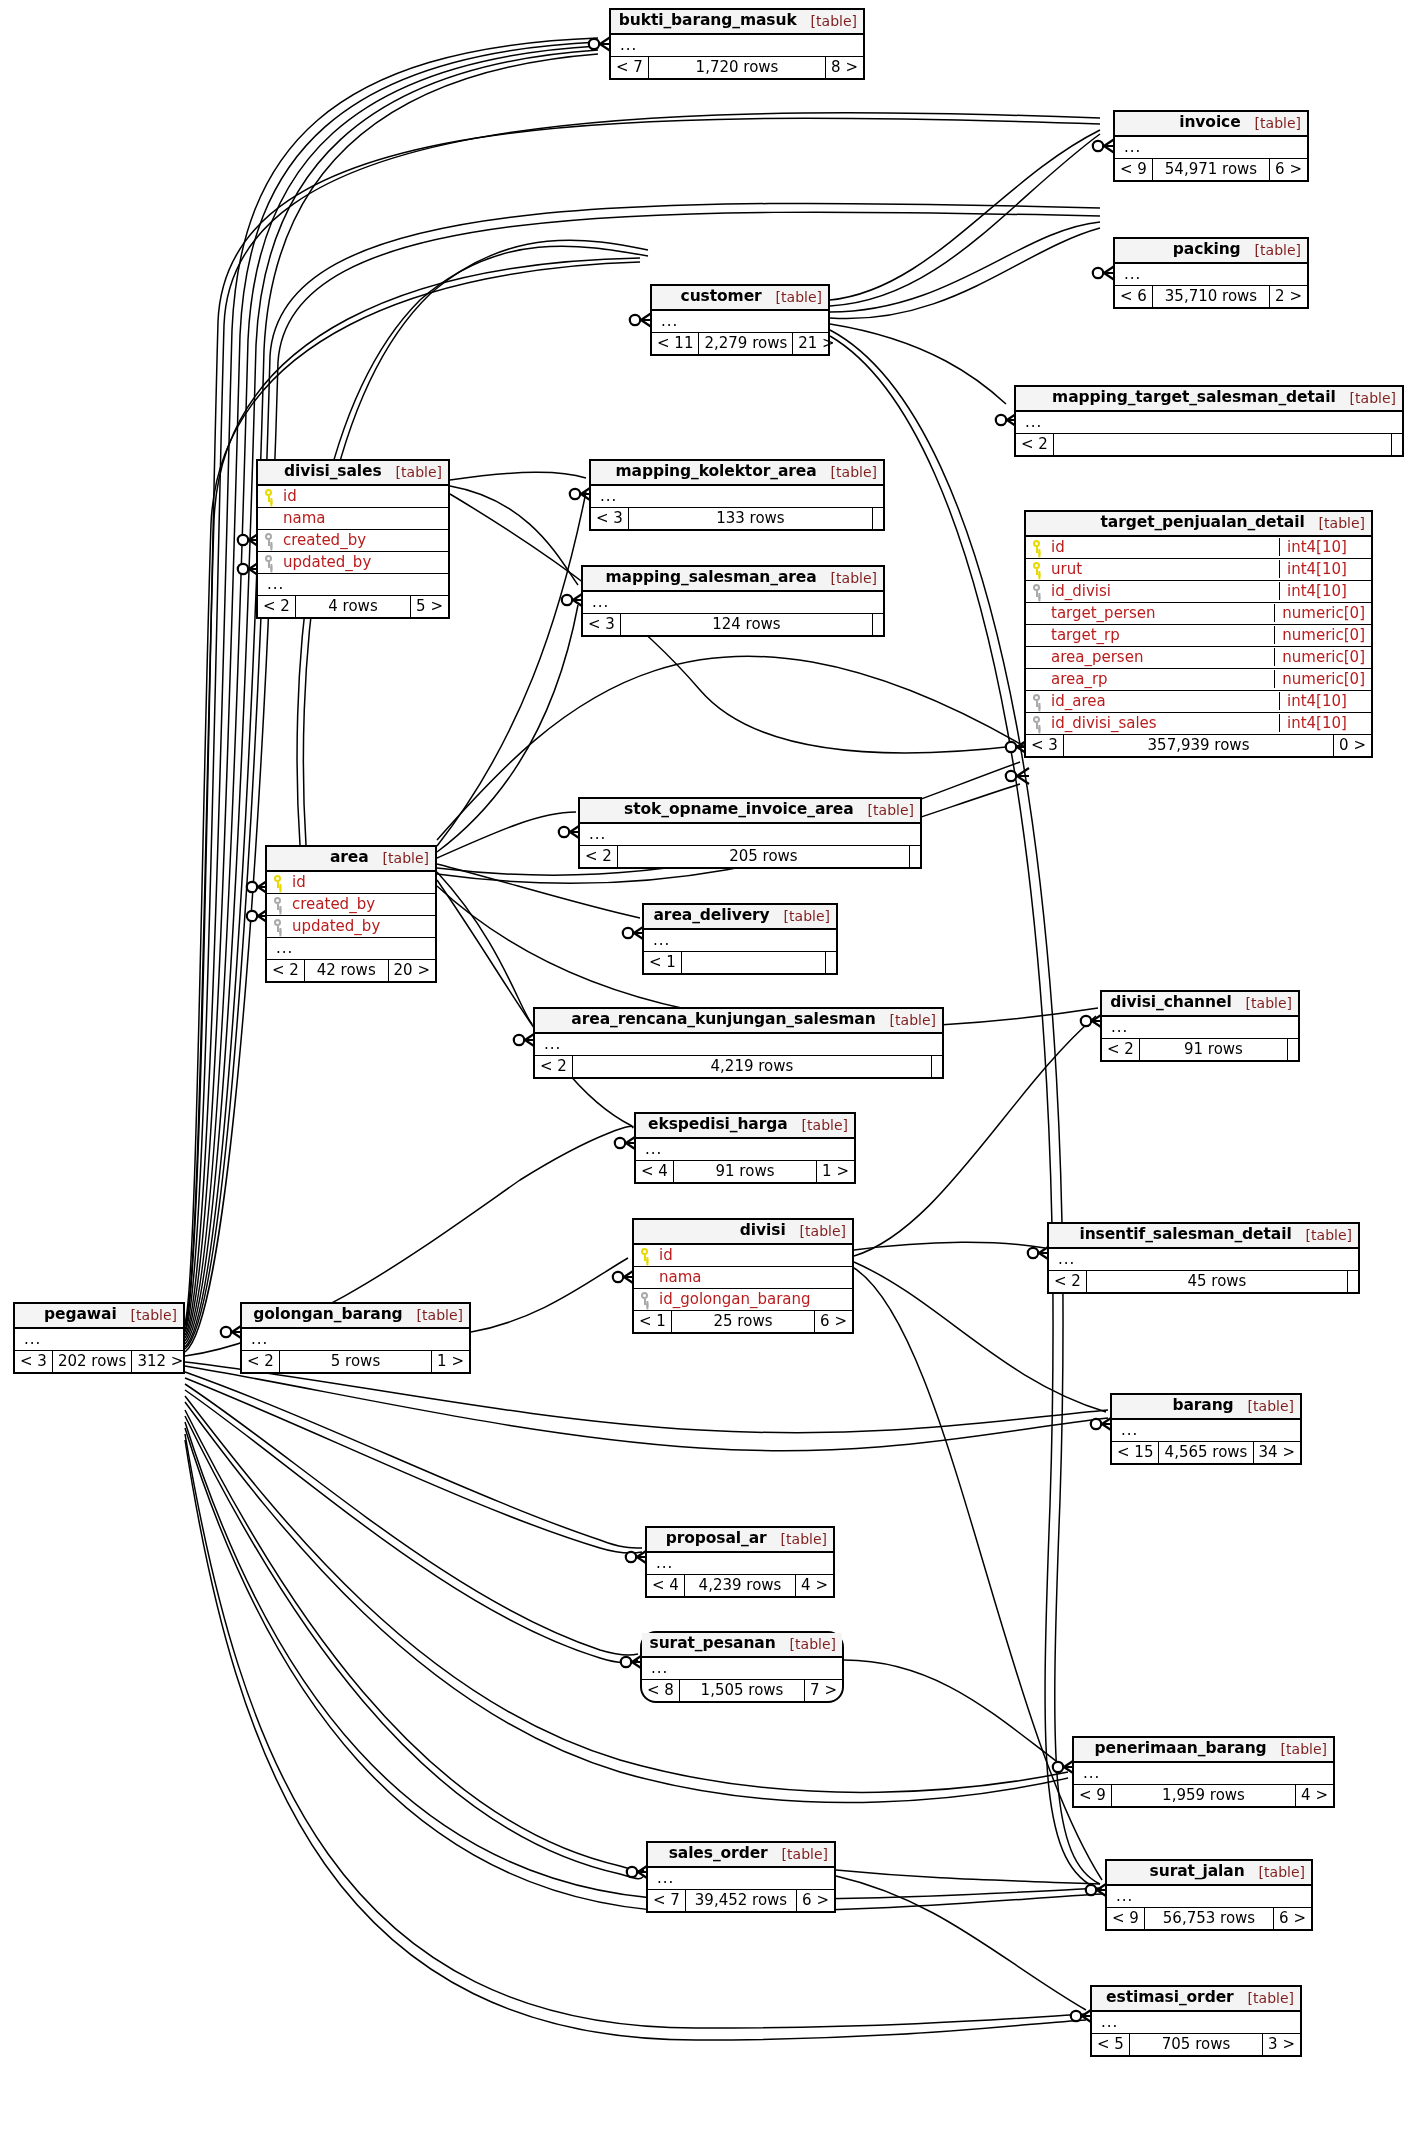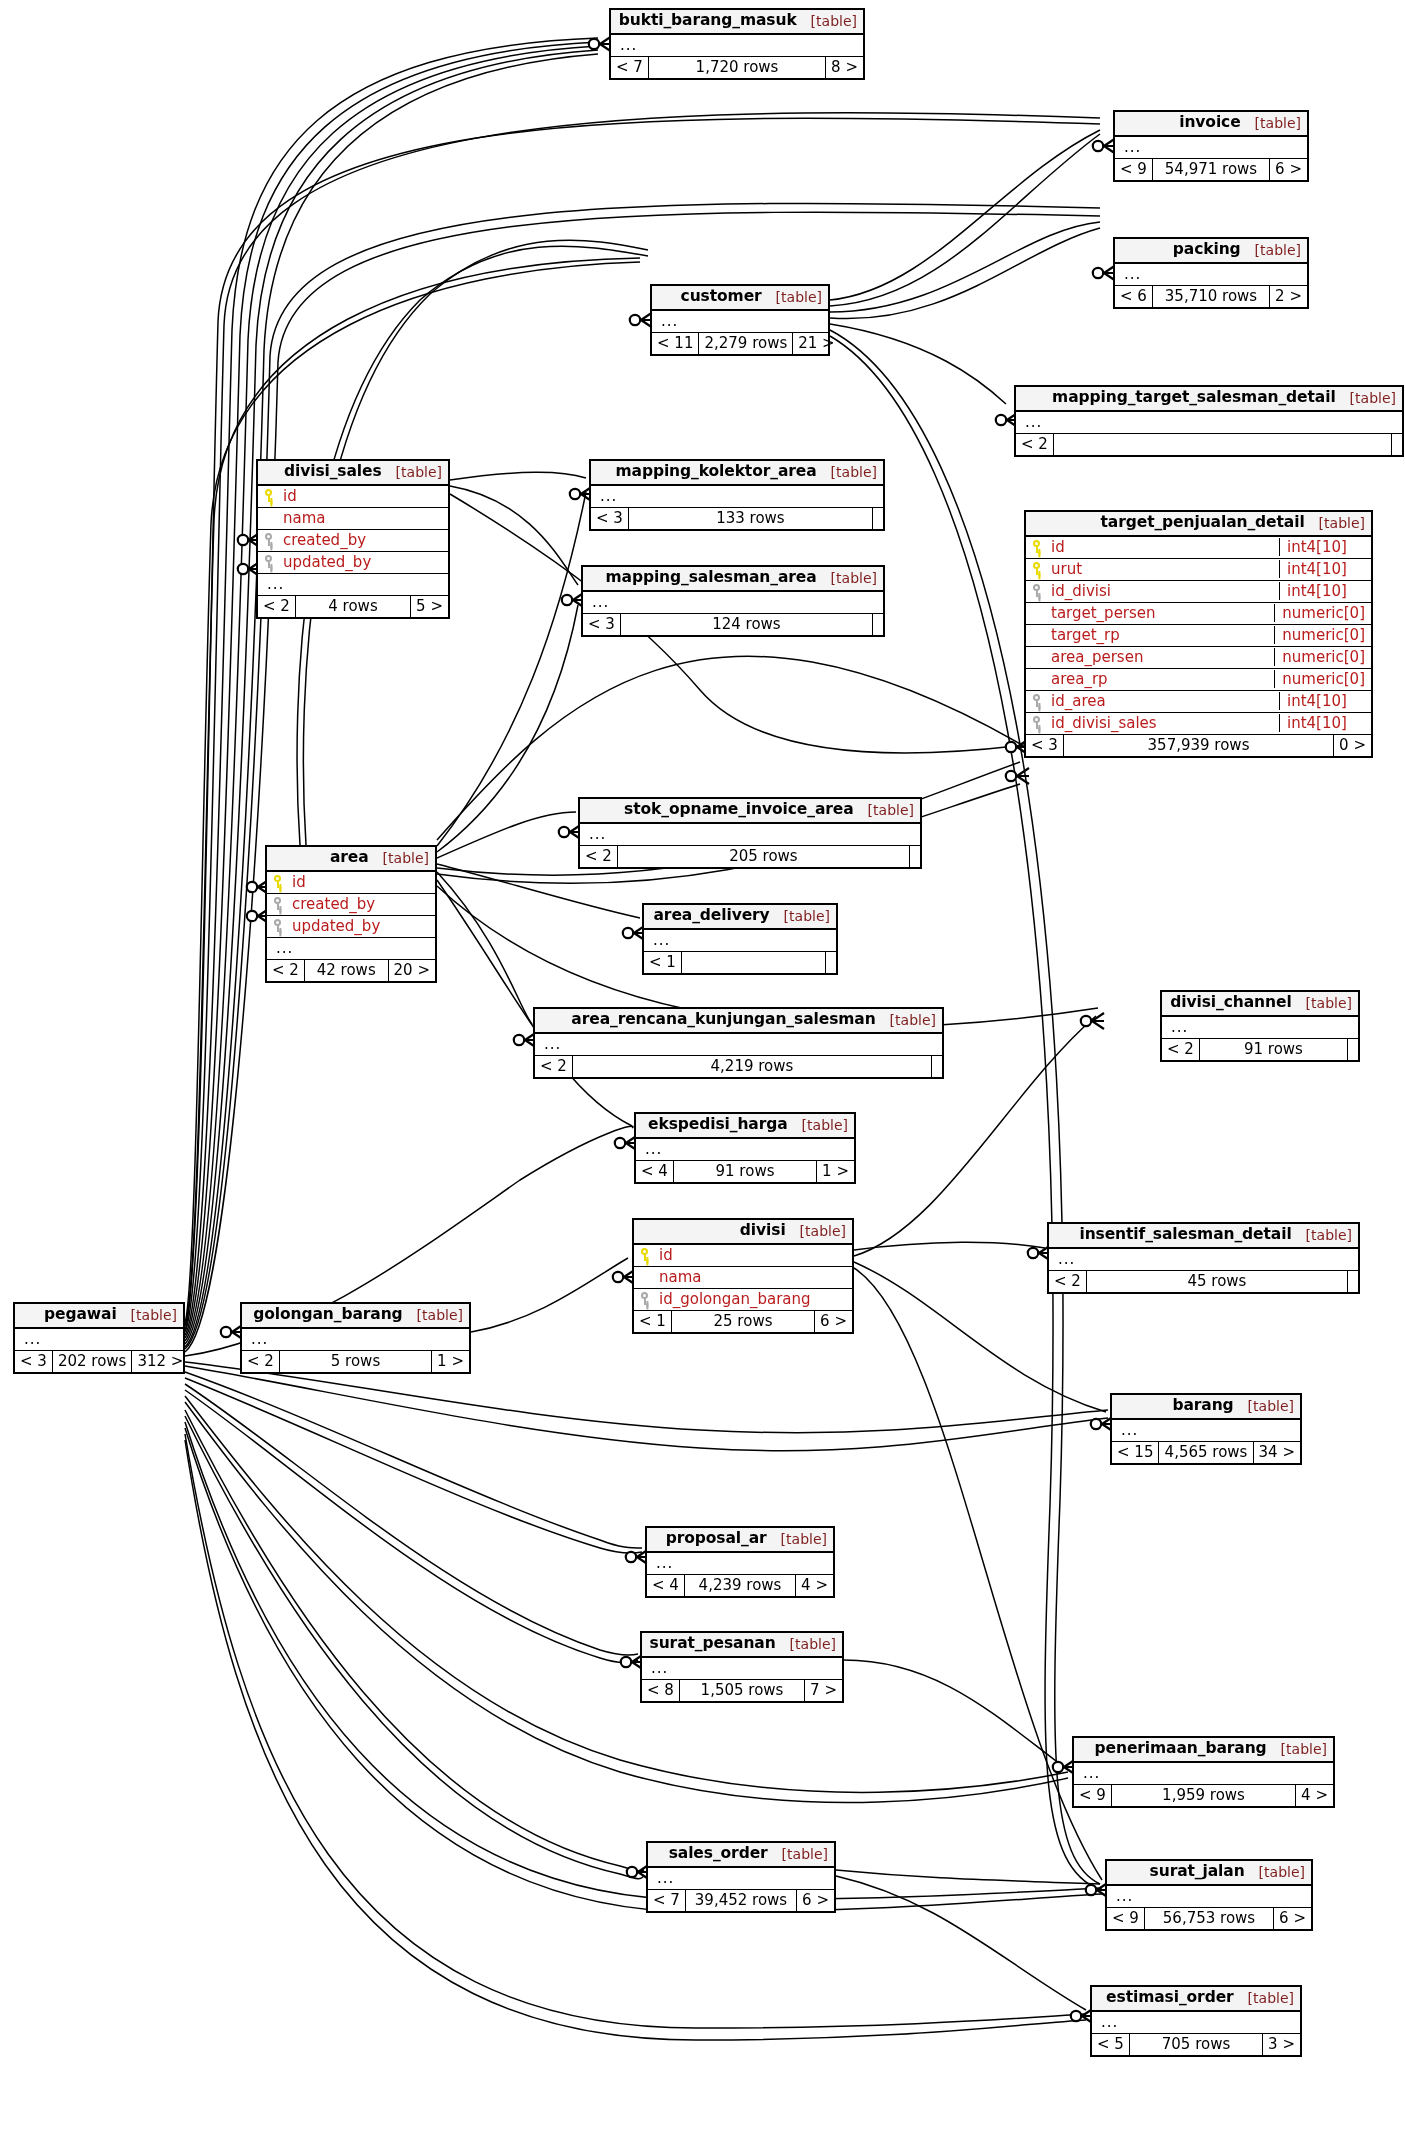--- a/index.html
+++ b/index.html
@@ -448,7 +448,7 @@
           <div class="f-out"></div>
         </div>
       </div>
-      <div class="tbl" style="left: 1160px; top: 990px; width: 200px;">
+      <div class="tbl" style="left: 1100px; top: 990px; width: 200px;">
         <div class="thead">
           <span class="tname">divisi_channel</span>
           <span class="ttag">[table]</span>

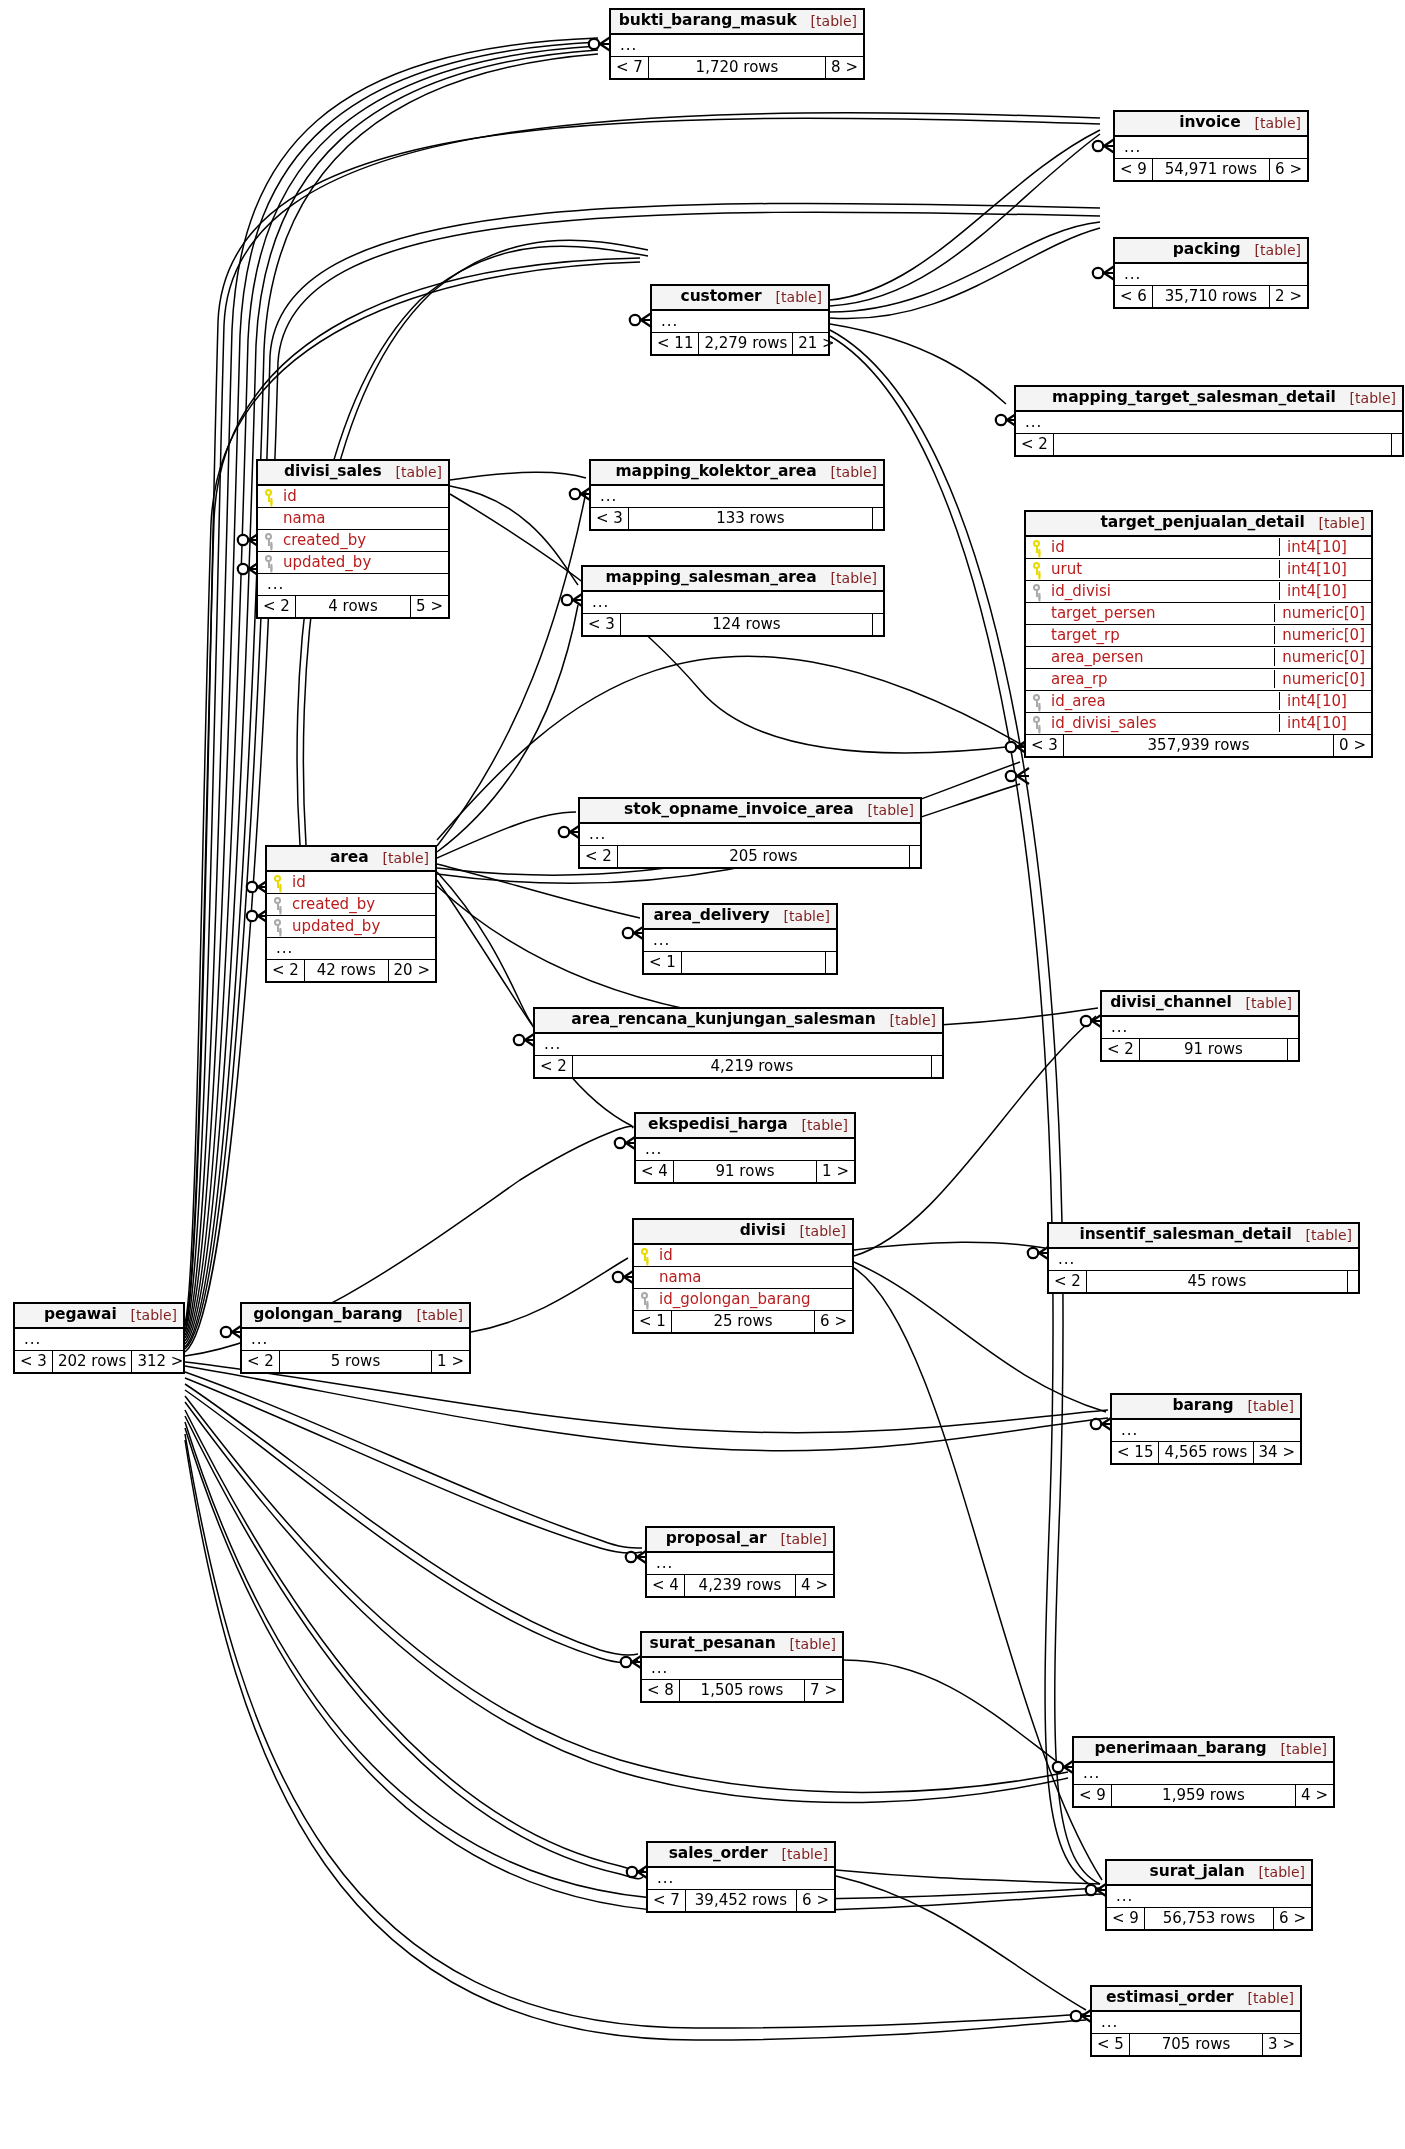--- a/index.html
+++ b/index.html
@@ -569,7 +569,7 @@
           <div class="f-out">4 &gt;</div>
         </div>
       </div>
-      <div class="tbl" style="left: 640px; top: 1631px; width: 204px;">
+      <div class="tbl" style="left: 640px; top: 1631px; width: 204px; border-radius: 16px;">
         <div class="thead">
           <span class="tname">surat_pesanan</span>
           <span class="ttag">[table]</span>

